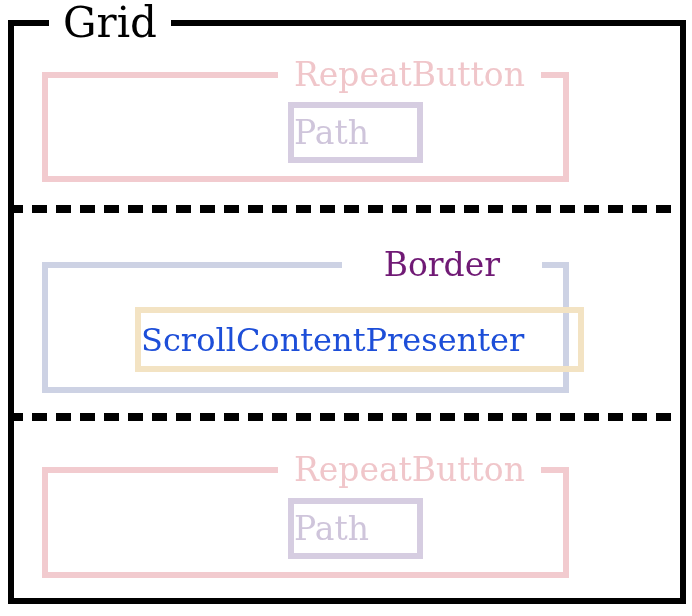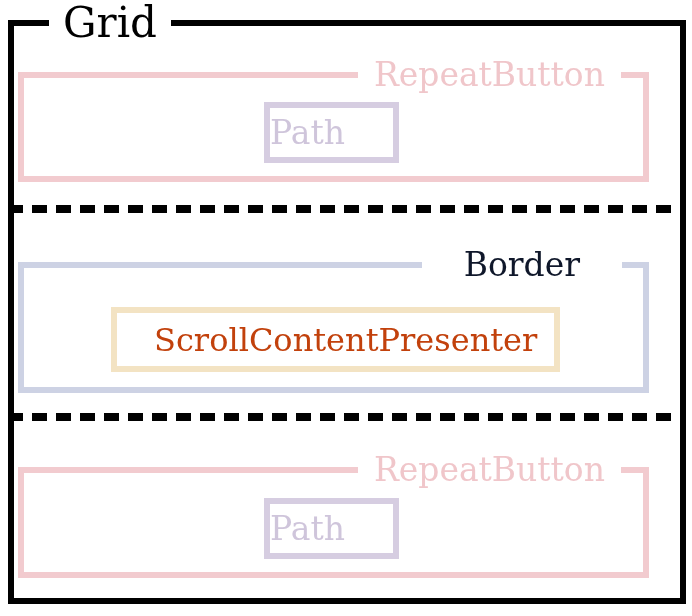--- a/index.html
+++ b/index.html
@@ -39,7 +39,7 @@
     color: #000;
   }
   
-  .sec-box { left: 4px; width: 631px; }
+  .sec-box { left: 28px; width: 527px; }
   .sec-top    { top: 46px;  height: 110px; }
   .sec-middle { top: 236px; height: 131px; }
   .sec-bottom { top: 441px; height: 111px; }

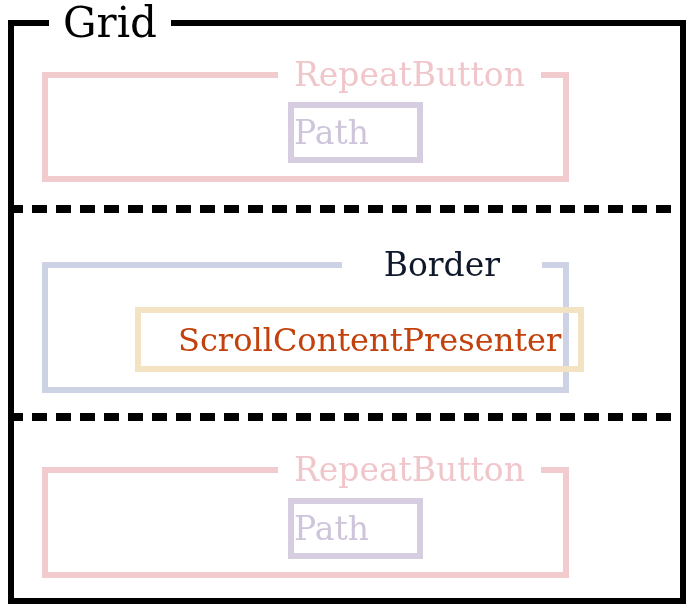--- a/index.html
+++ b/index.html
@@ -100,7 +100,7 @@
     <div class="separator sep-1" style="color: rgb(0, 0, 0);"></div>
 
     <div class="fbox sec-box sec-middle" style="border-color: rgb(205, 210, 228);">
-      <span class="flabel sec-label label-right-wide" style="color: #0f172a;">Border</span>
+      <span class="flabel sec-label label-right-wide" style="color: #701a75;">Border</span>
       <div class="fbox leaf-box scp-box" style="border-color: rgb(243, 227, 195); color: #c2410c; padding-left: 37px;">
         <span class="leaf-text">ScrollContentPresenter</span>
       </div>

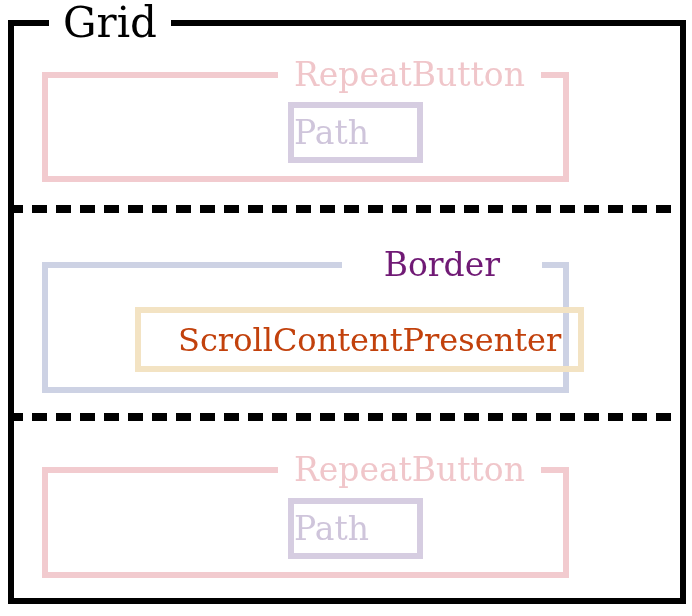--- a/index.html
+++ b/index.html
@@ -101,7 +101,7 @@
 
     <div class="fbox sec-box sec-middle" style="border-color: rgb(205, 210, 228);">
       <span class="flabel sec-label label-right-wide" style="color: #701a75;">Border</span>
-      <div class="fbox leaf-box scp-box" style="border-color: rgb(243, 227, 195); color: #c2410c; padding-left: 37px;">
+      <div class="fbox leaf-box scp-box" style="border-color: rgb(243, 227, 195); color: #1d4ed8;">
         <span class="leaf-text">ScrollContentPresenter</span>
       </div>
     </div>

